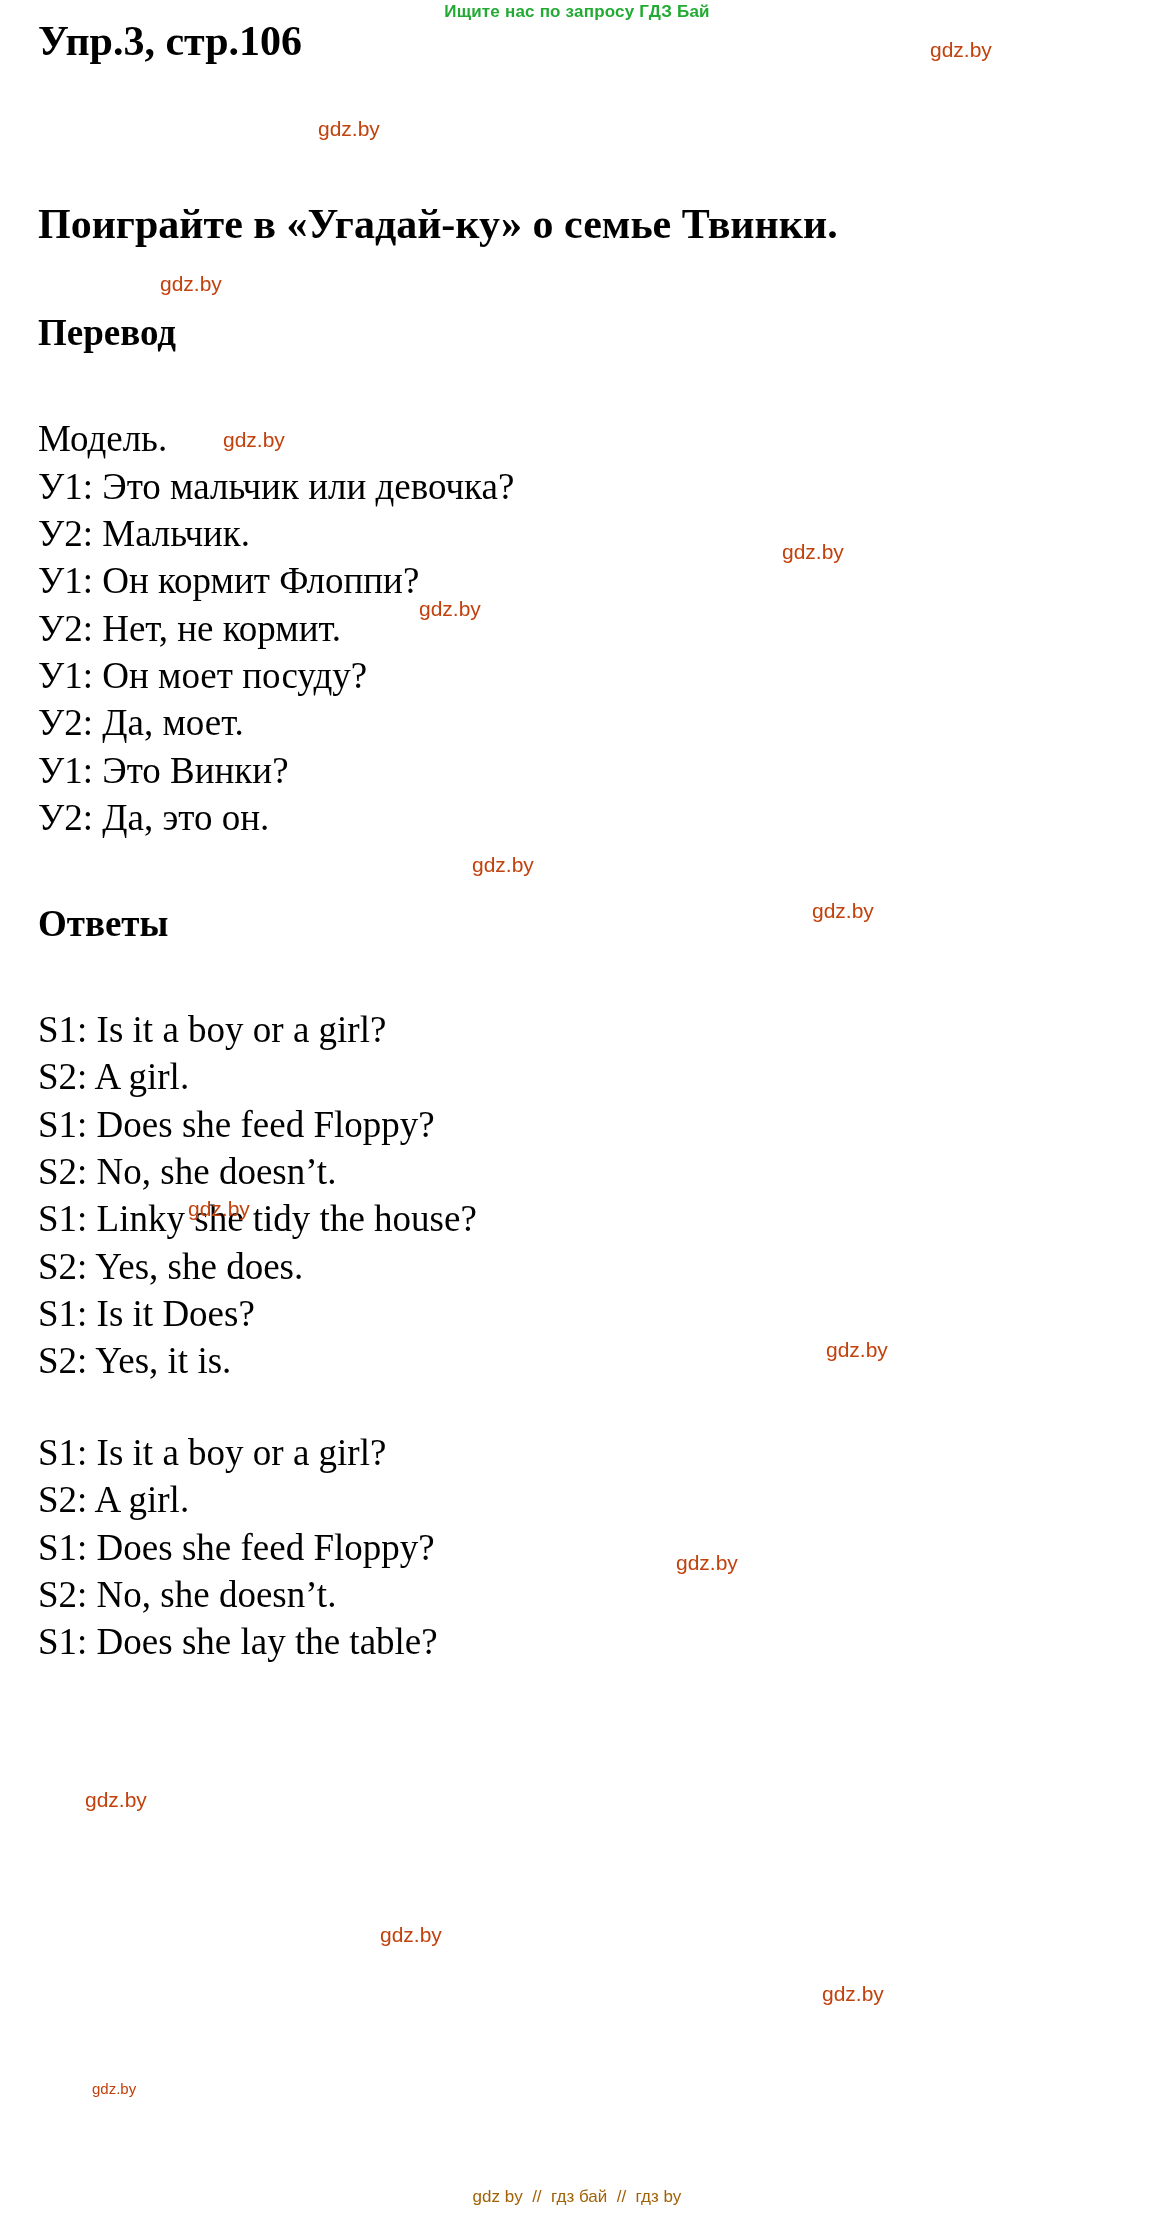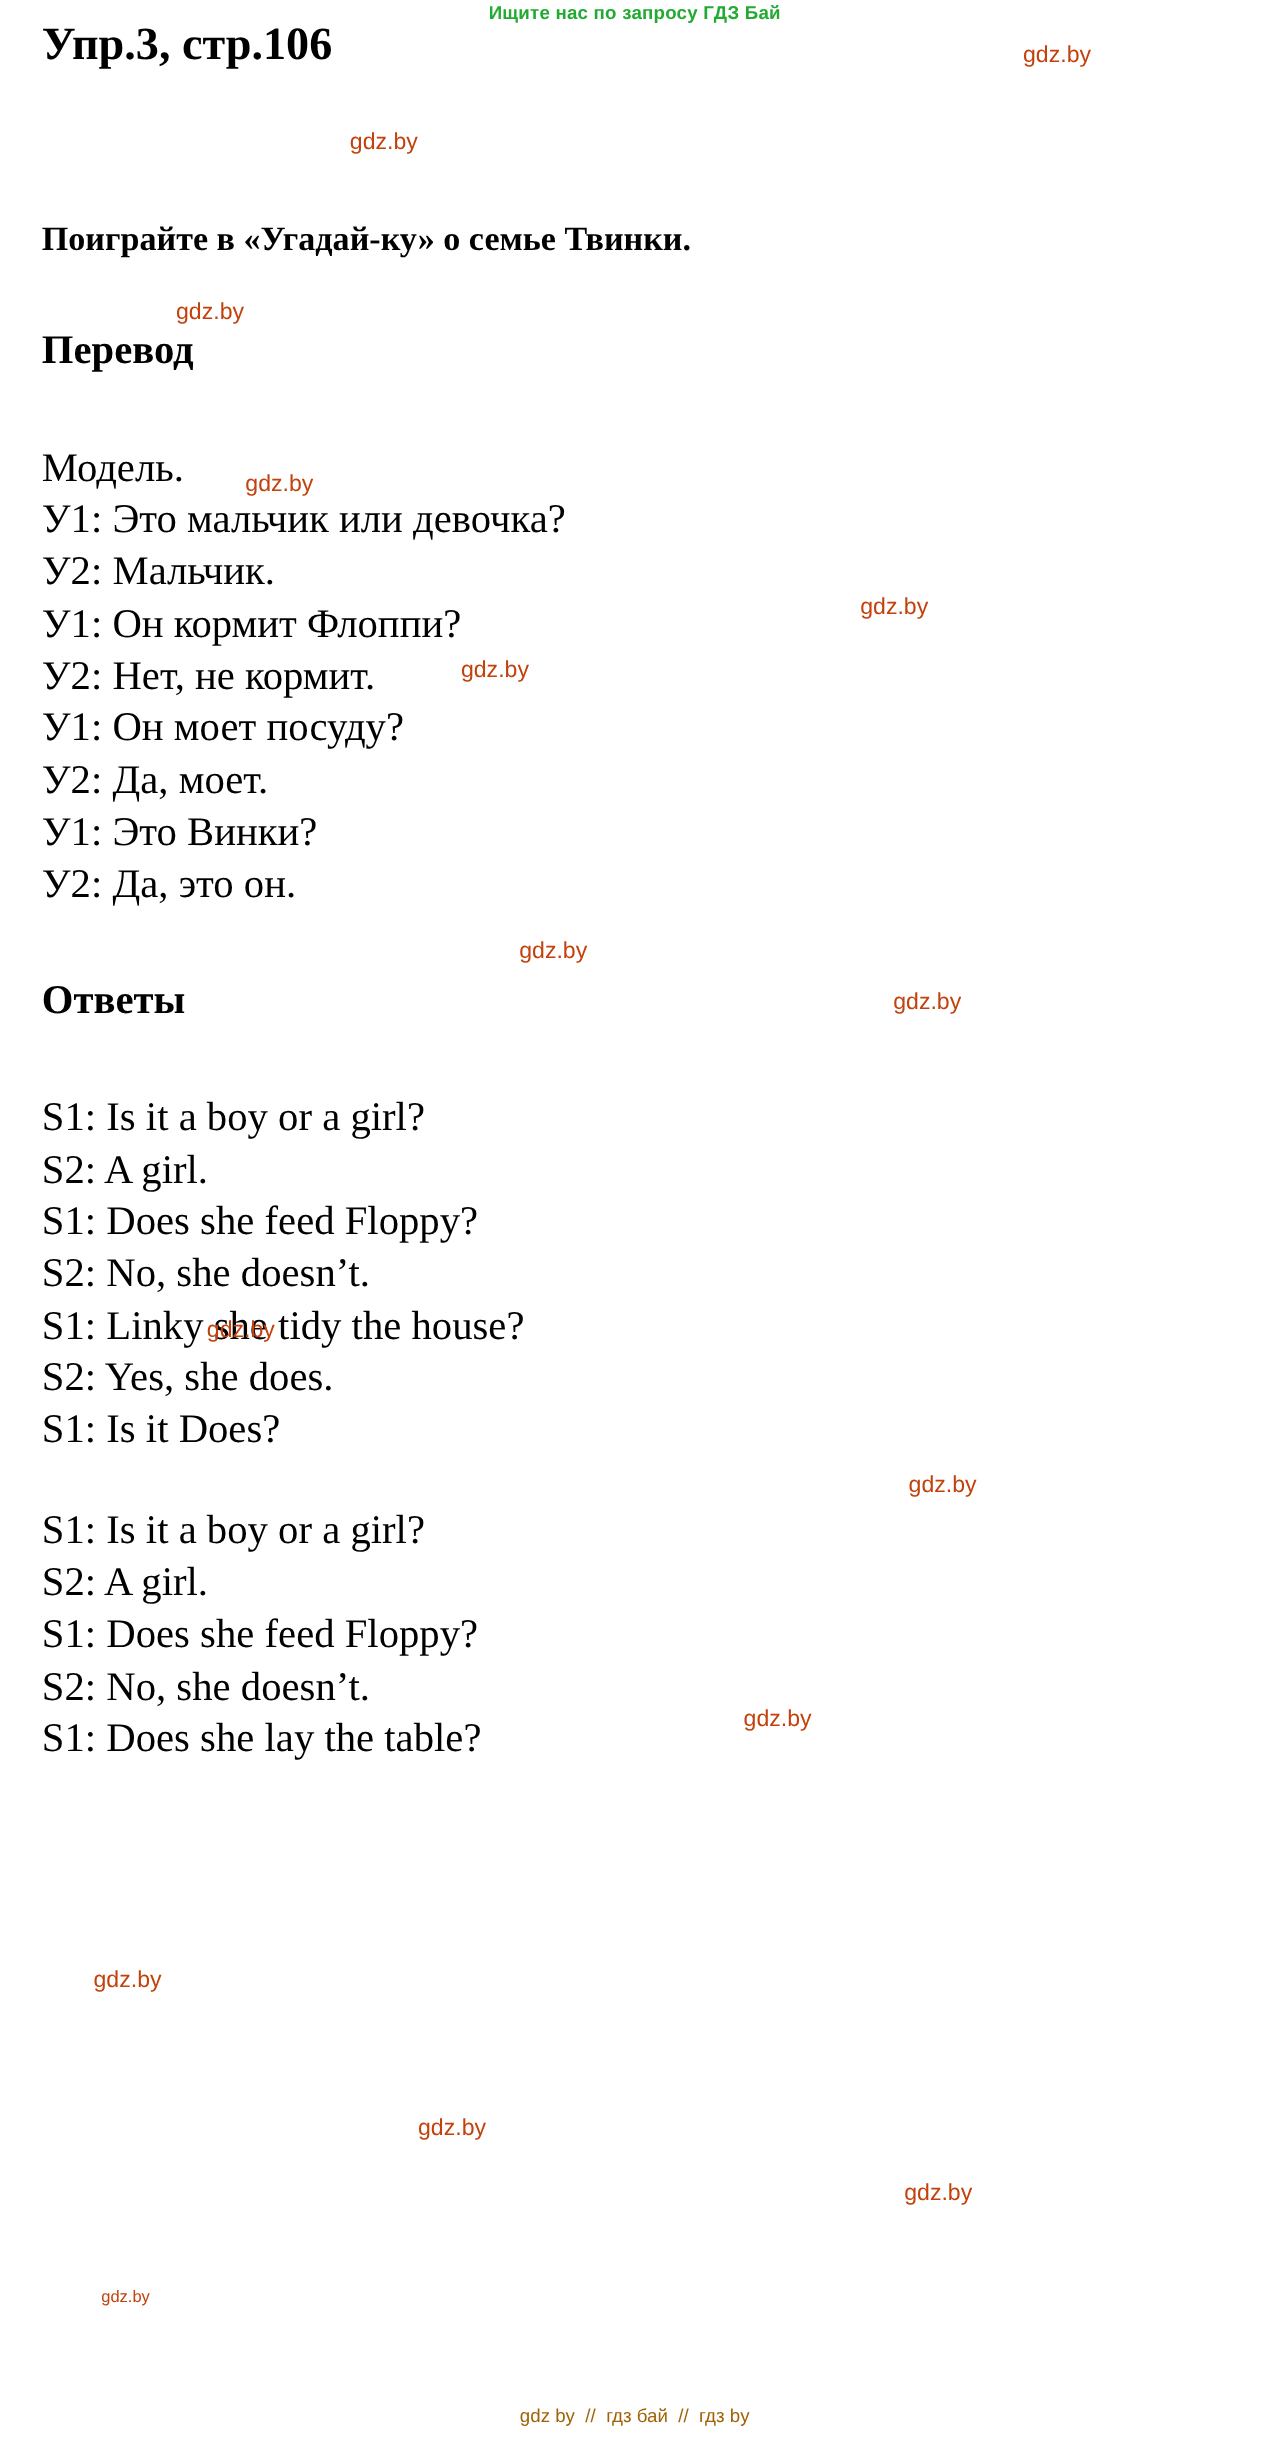--- a/index.html
+++ b/index.html
@@ -49,7 +49,7 @@
   h2.subtitle {
     font-family: "Liberation Serif", serif;
     font-weight: bold;
-    font-size: 31px;
+    font-size: 42px;
     margin: 0;
     padding: 50px 0 0 8px;
     line-height: 1.25;

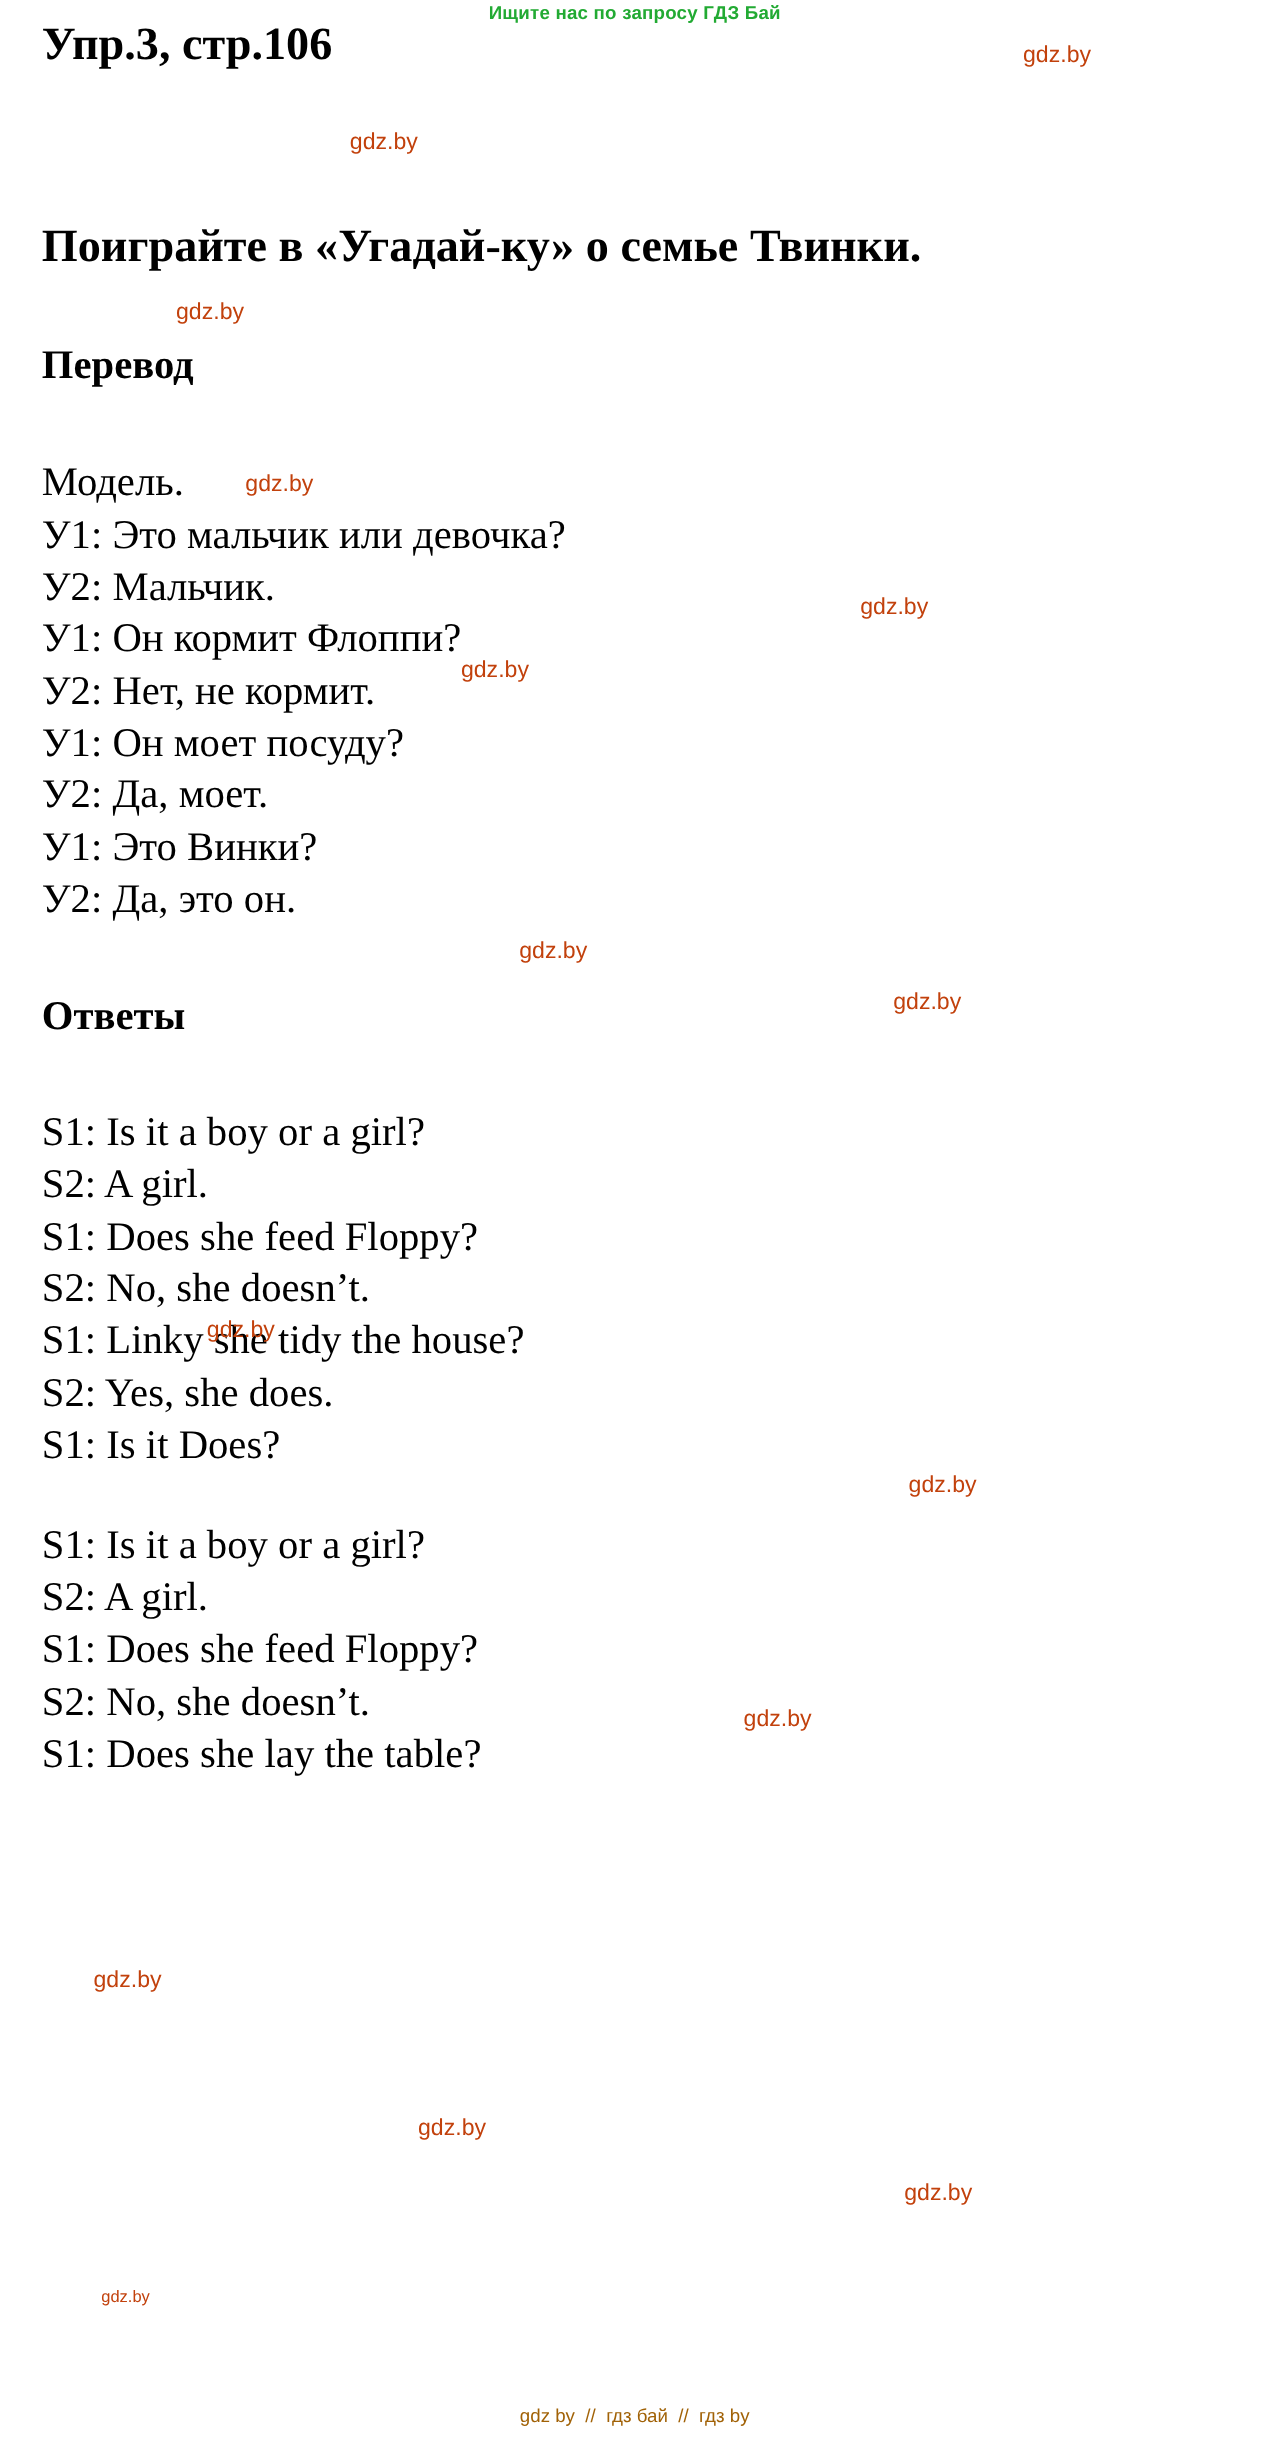--- a/index.html
+++ b/index.html
@@ -143,6 +143,7 @@
       <div class="line">S1: Linky she tidy the house?</div>
       <div class="line">S2: Yes, she does.</div>
       <div class="line">S1: Is it Does?</div>
+      <div class="line">S2: Yes, it is.</div>
     </div>
 
     <div class="spacer-sm"></div>

